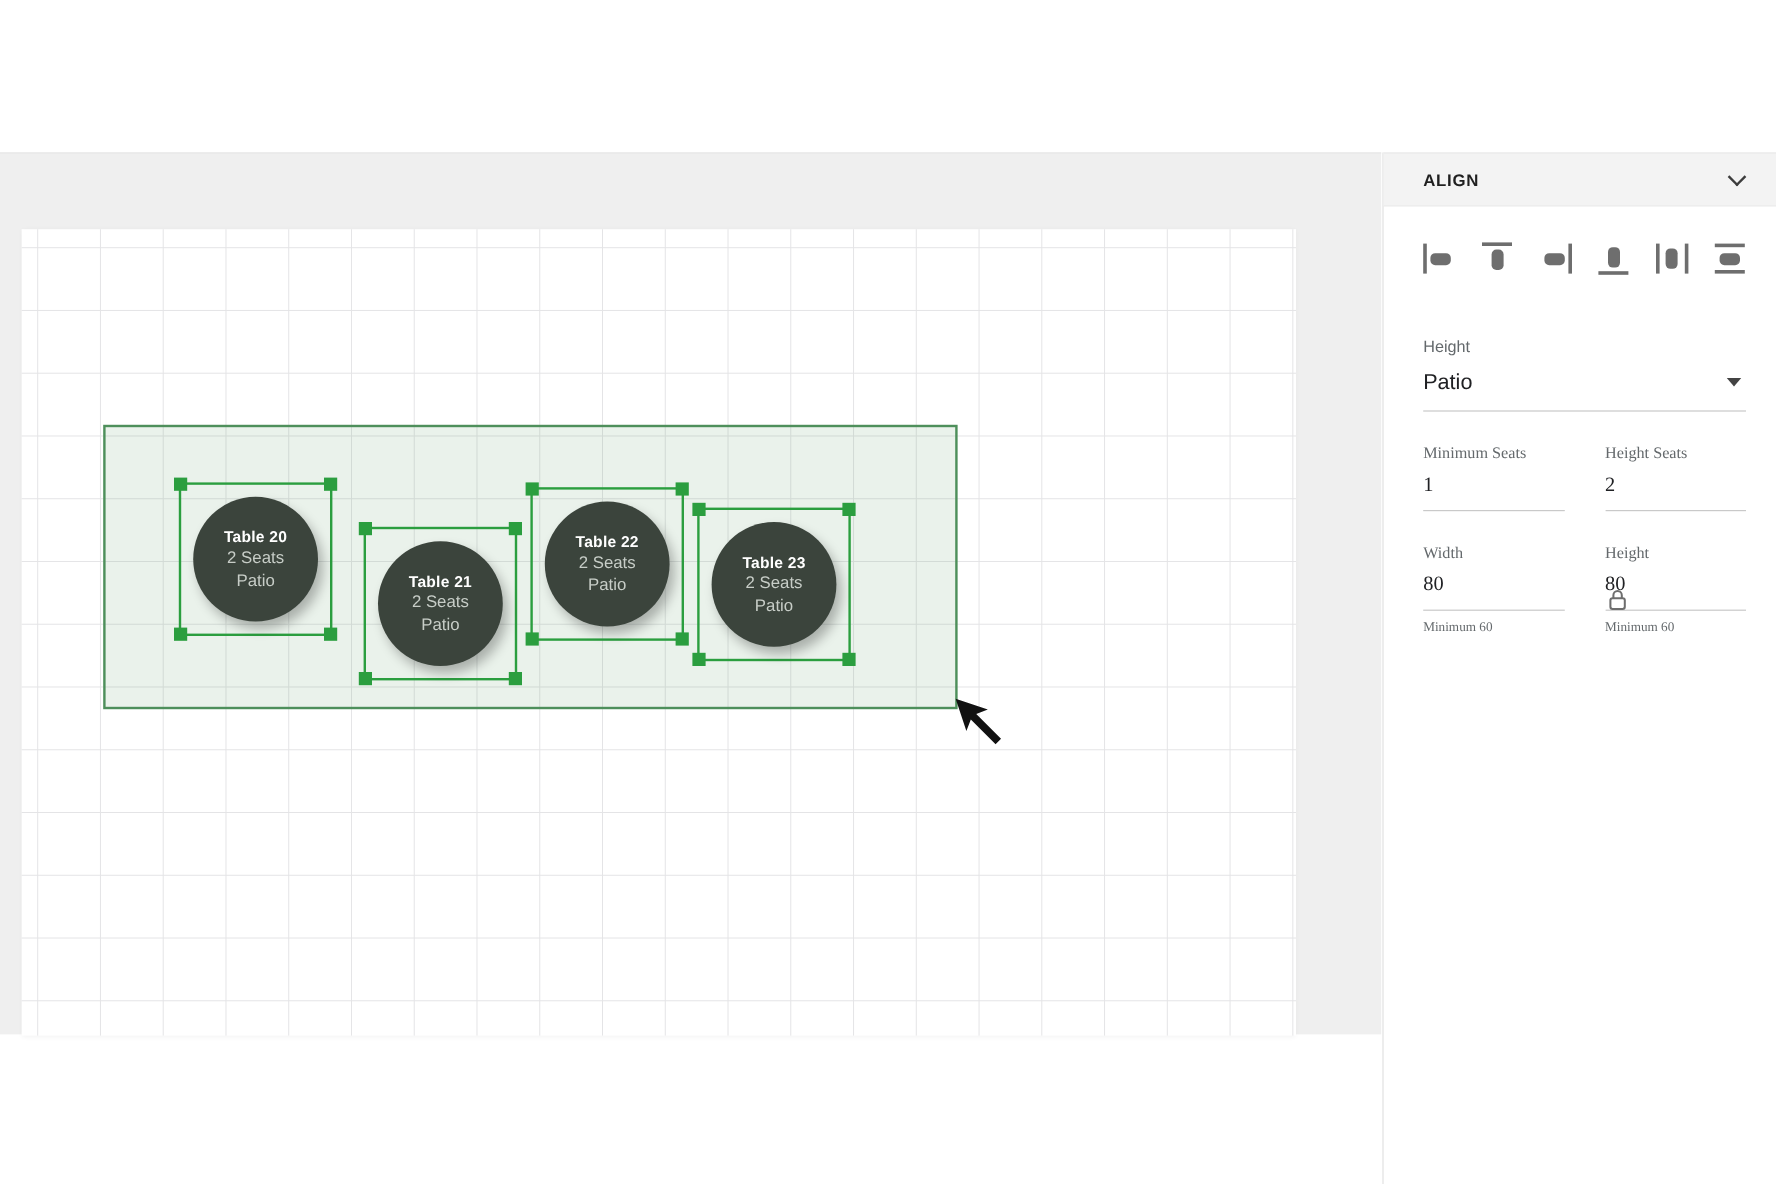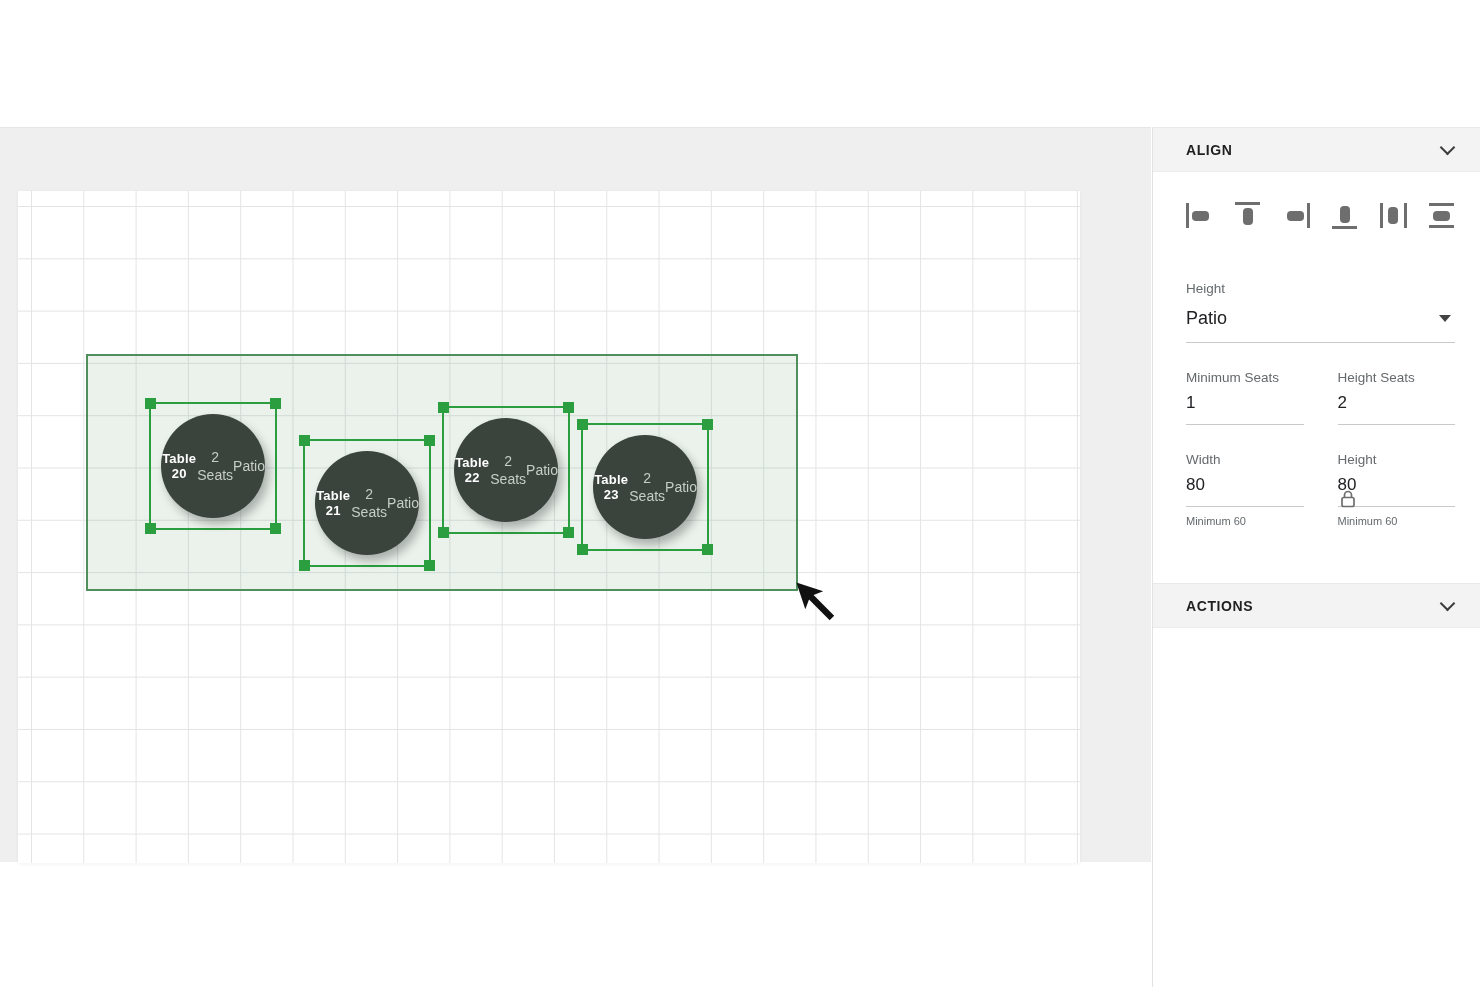--- a/index.html
+++ b/index.html
@@ -60,7 +60,7 @@
     border-bottom:1px solid #c9c9c9; padding:9px 4px 13px 0; margin-top:3px; cursor:pointer; }
   .select-value { font-size:18px; color:#202124; }
   .caret-down { width:0; height:0; border-left:6px solid transparent; border-right:6px solid transparent; border-top:7px solid #434343; }
-  .two-col { position:relative; display:flex; gap:34px; margin-top:27px; }
+  .two-col { position:relative; display:flex; gap:34px; margin-top:27px;font-family:Liberation Serif, serif; }
   .col { width:118px; }
   .field-value { font-size:17px; color:#202124; border-bottom:1px solid #c9c9c9; padding:8px 0 11px; }
   .field-hint { font-size:11px; color:#64696c; margin-top:8px; }

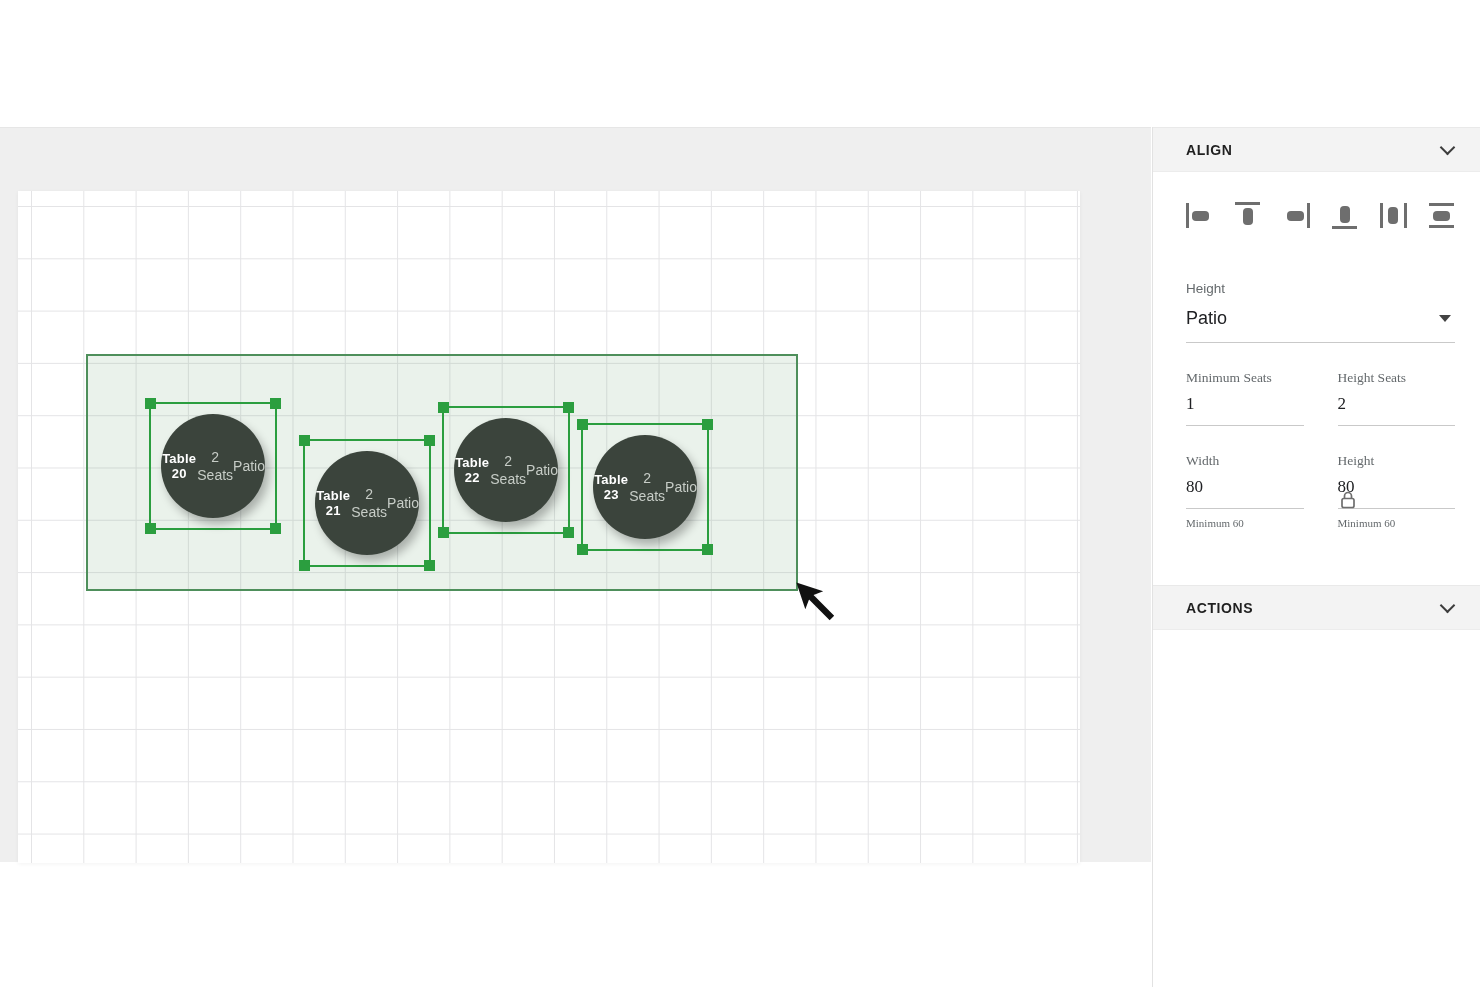--- a/index.html
+++ b/index.html
@@ -30,7 +30,7 @@
   .handle.bl { left:-6px; bottom:-6px; } .handle.br { right:-6px; bottom:-6px; }
   .table-circle { position:absolute; left:12px; top:12px; width:104px; height:104px; border-radius:50%;
     background:#3b443c; box-shadow:4px 6px 10px rgba(0,0,0,0.28);
-    display:flex; align-items:center; justify-content:center; text-align:center; }
+    display:flex; flex-direction:column; align-items:center; justify-content:center; text-align:center; }
   .table-name { color:#ffffff; font-weight:bold; font-size:13px; letter-spacing:0.2px; }
   .table-sub { color:#c7cdc7; font-size:14px; line-height:1.3; }
 

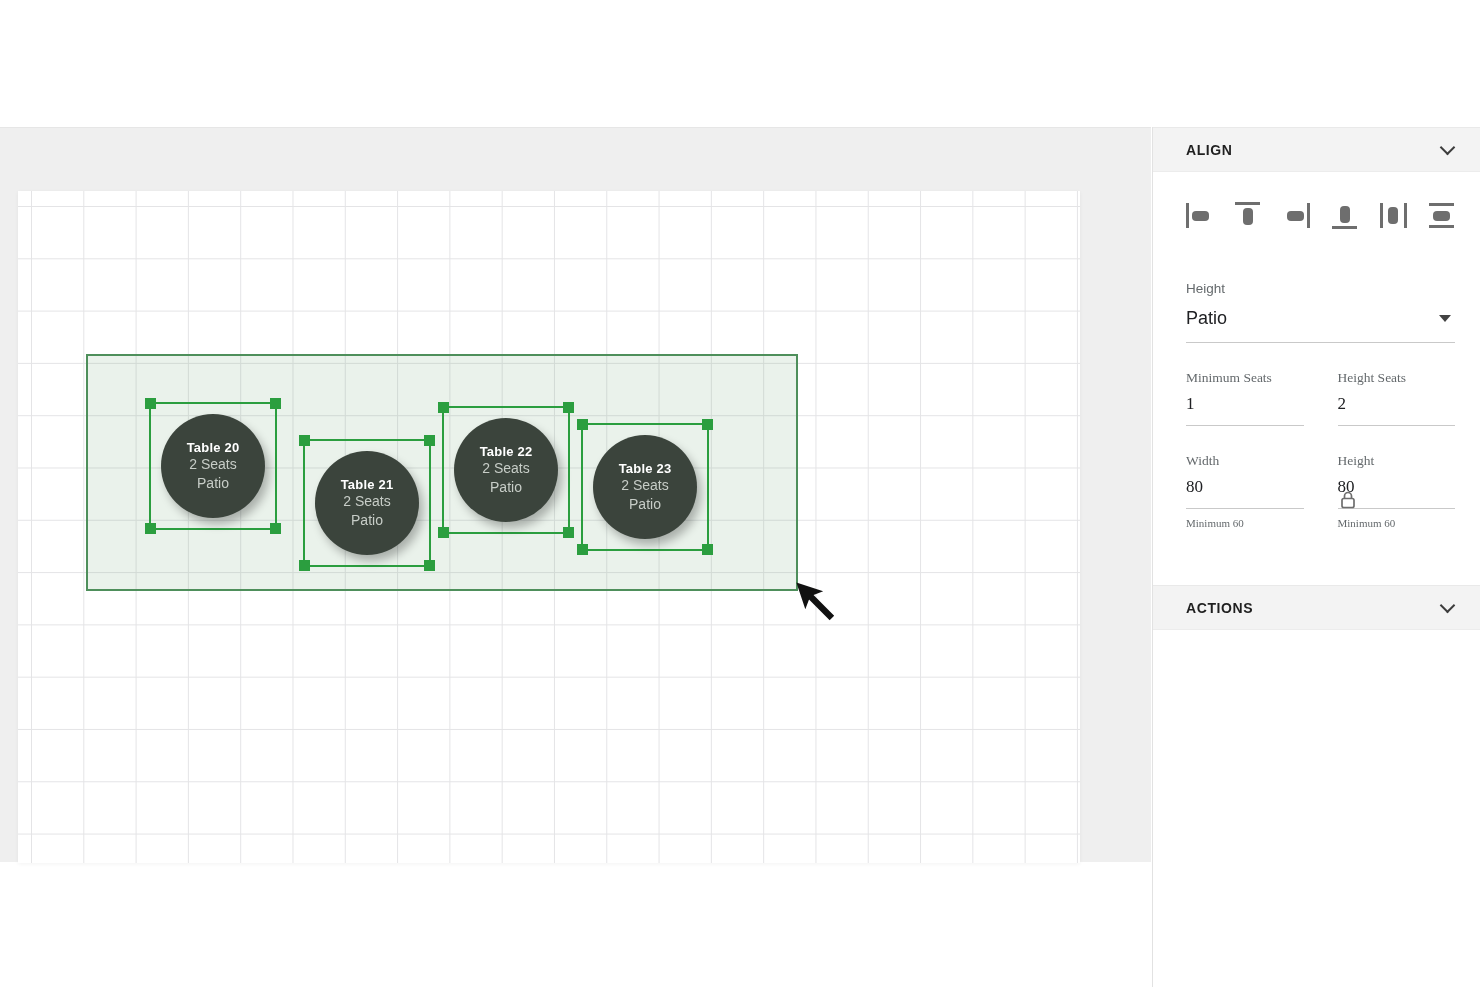--- a/index.html
+++ b/index.html
@@ -218,10 +218,6 @@
 
     </div>
 
-    <div class="section-header" style="margin-top:26px;">
-      <span class="section-title">ACTIONS</span>
-      <span class="chev"></span>
-    </div>
 
   </div>
 </div>

